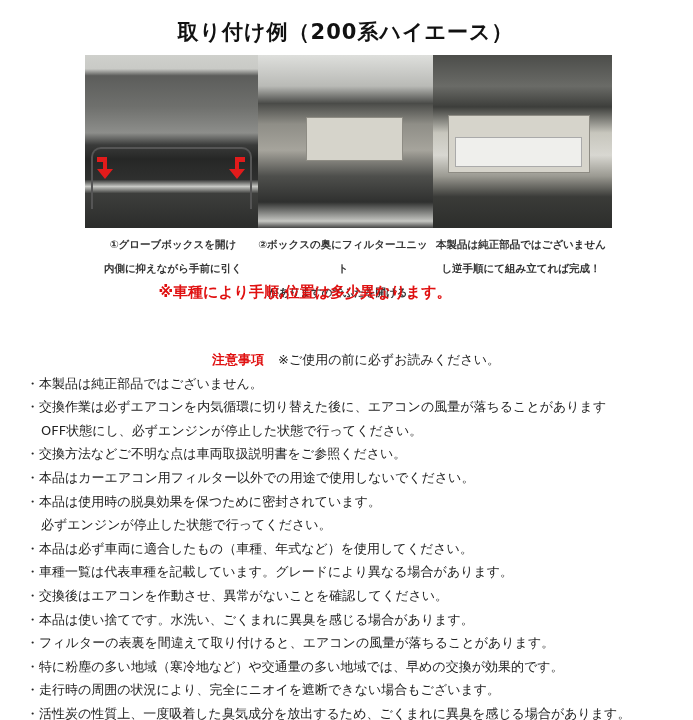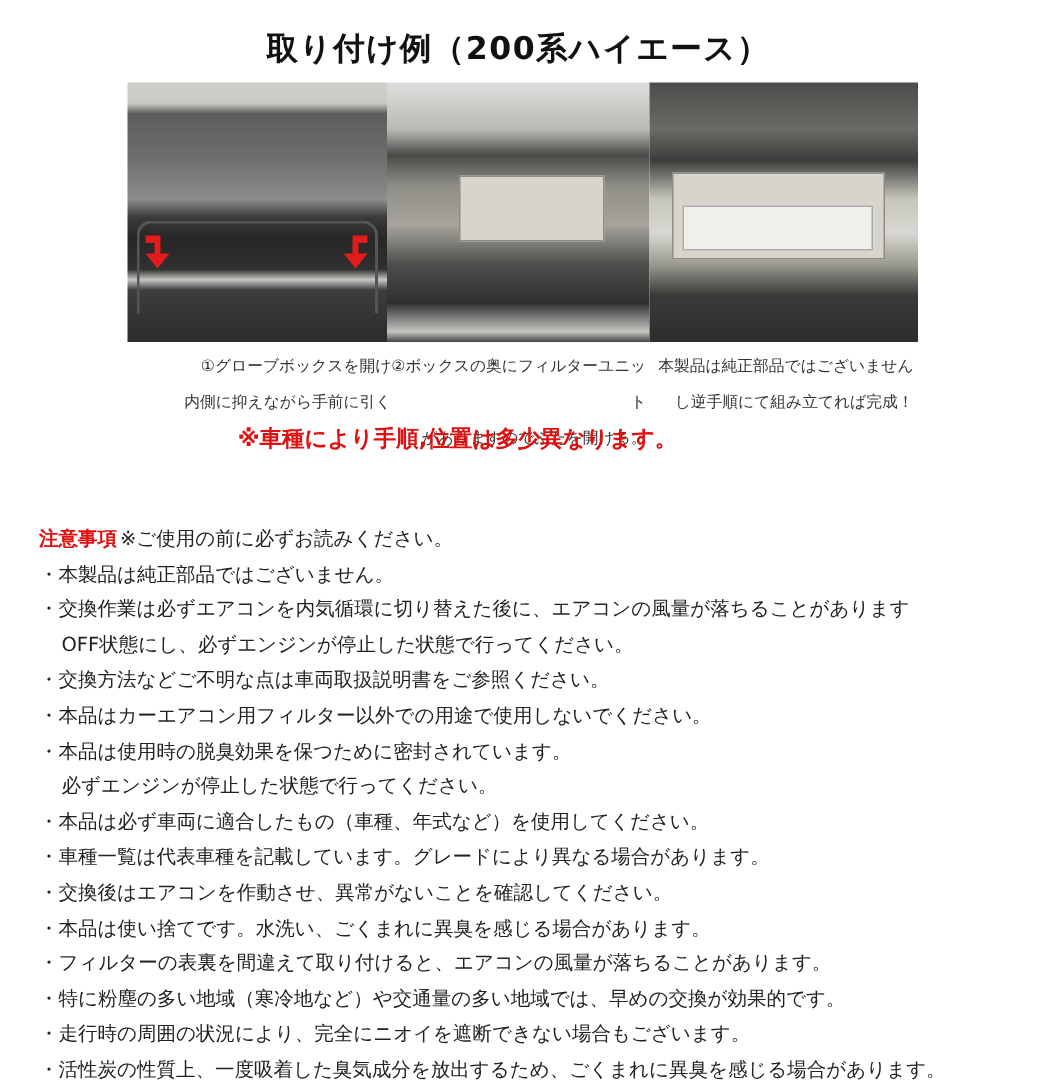--- a/index.html
+++ b/index.html
@@ -17,7 +17,7 @@
   .arrow { position:absolute; width:22px; height:26px; }
   .glovebox-edge { position:absolute; left:6px; right:6px; top:92px; height:60px; border:2px solid #555; border-radius:10px 10px 0 0; border-bottom:none; }
   .captions { position:absolute; left:85px; top:232px; width:527px; }
-  .cap-col { position:absolute; top:0; width:176px; text-align:right; font-size:10.5px; font-weight:normal; color:#333; line-height:24px; }
+  .cap-col { position:absolute; top:0; width:176px; text-align:center; font-size:10.5px; font-weight:bold; color:#333; line-height:24px; }
   .notice { position:absolute; left:0; top:283px; width:610px; text-align:center;
             font-size:15px; font-weight:bold; color:#e01010; }
   .caution { position:absolute; left:26px; top:348px; width:660px; font-size:13px; line-height:23.6px; color:#222; }

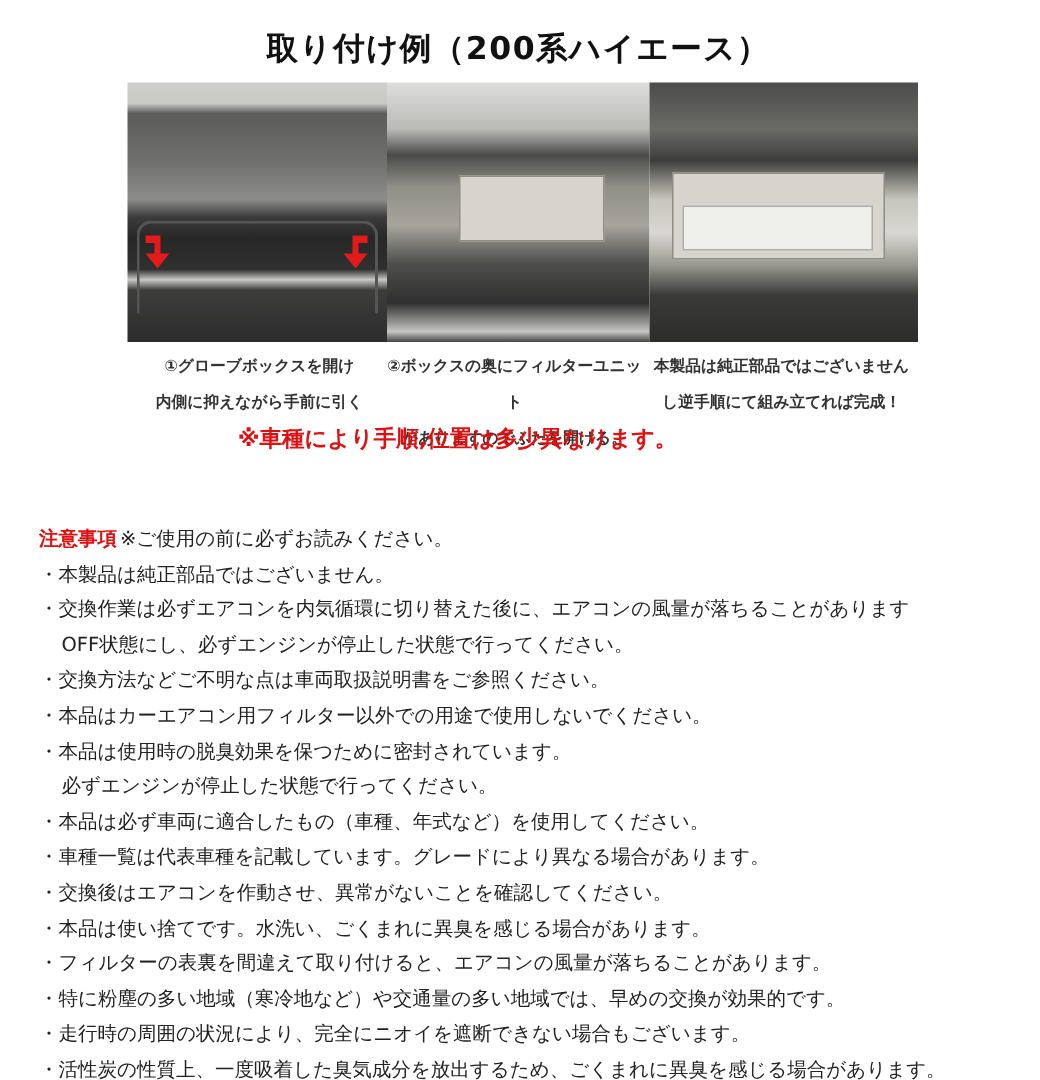--- a/index.html
+++ b/index.html
@@ -21,7 +21,7 @@
   .notice { position:absolute; left:0; top:283px; width:610px; text-align:center;
             font-size:15px; font-weight:bold; color:#e01010; }
   .caution { position:absolute; left:26px; top:348px; width:660px; font-size:13px; line-height:23.6px; color:#222; }
-  .caution-head { display:flex; gap:2px; }
+  .caution-head { display:flex; gap:14px;justify-content:center; }
   .caution-label { color:#e01010; font-weight:bold; }
   .item { white-space:nowrap; }
   .cont { padding-left:15px; white-space:nowrap; }

